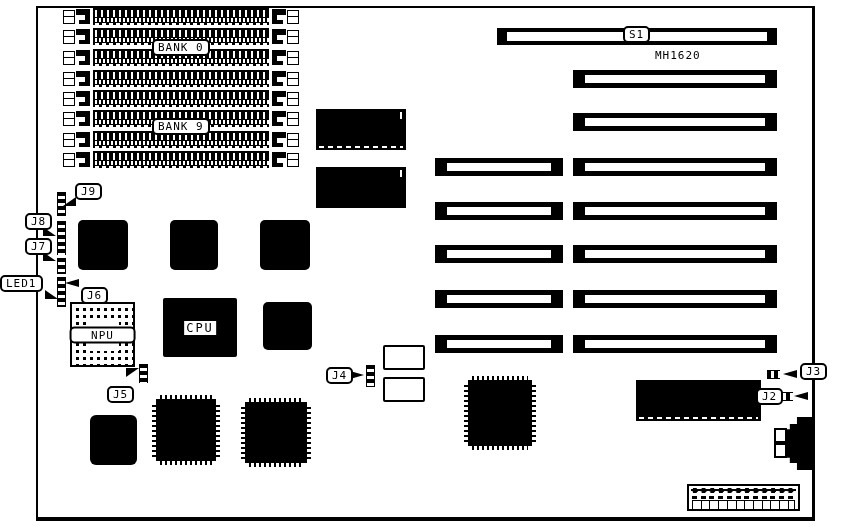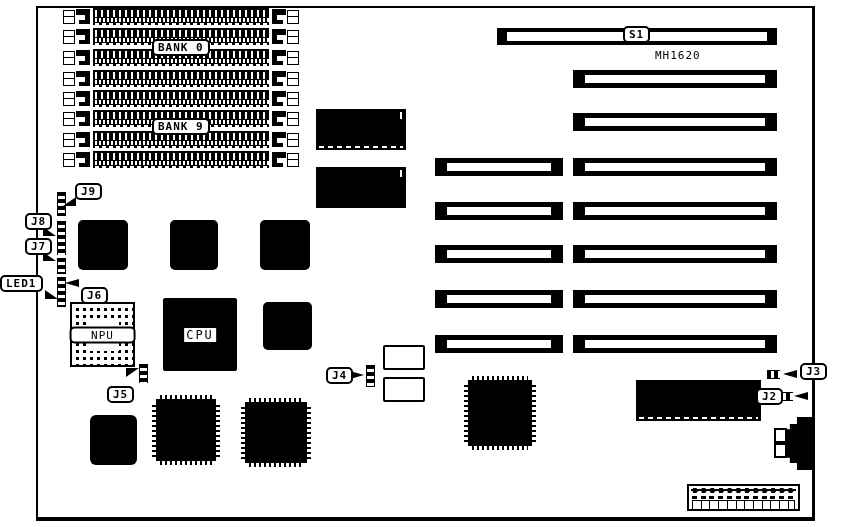--- a/index.html
+++ b/index.html
@@ -32,7 +32,7 @@
     background-repeat:no-repeat; }
   
   .boxlabel { position:absolute; background:#fff; border:2px solid #000; border-radius:5px;
-    font-size:11px; line-height:13px; padding:0 4px; letter-spacing:1px; z-index:6; white-space:nowrap;font-weight:bold; }
+    font-size:11px; line-height:13px; padding:0 4px; letter-spacing:1px; z-index:6; white-space:nowrap; }
   .plainlabel { position:absolute; font-size:11px; line-height:12px; letter-spacing:1px; z-index:3; }
   .tail { position:absolute; width:0; height:0; z-index:5; }
   .tail.dl { border-right:13px solid #000; border-top:9px solid transparent; }

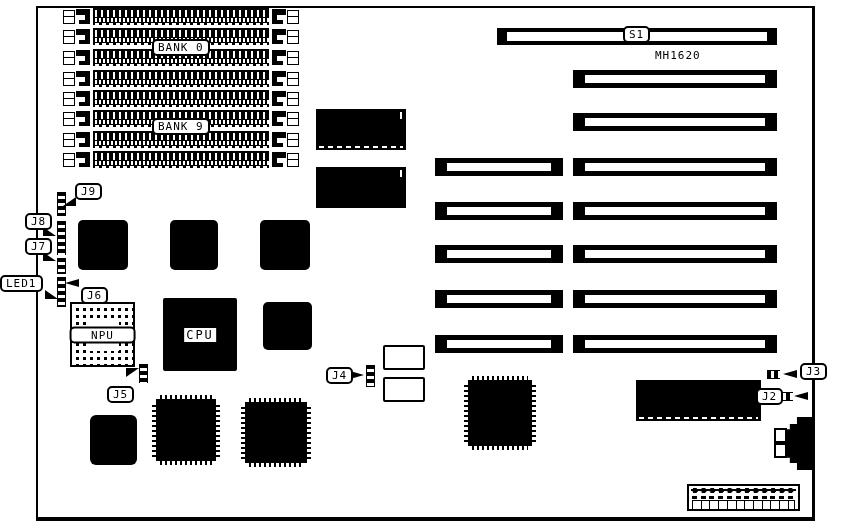--- a/index.html
+++ b/index.html
@@ -176,7 +176,7 @@
   <div class="chip sq" style="left:260px;top:220px;width:50px;height:50px"></div>
   <div class="chip sq" style="left:263px;top:302px;width:49px;height:48px"></div>
 
-  <div class="chip" style="left:163px;top:298px;width:74px;height:73px;border-radius:2px">
+  <div class="chip" style="left:163px;top:298px;width:74px;height:59px;border-radius:2px">
     <div class="cpu-label">CPU</div>
   </div>
 

